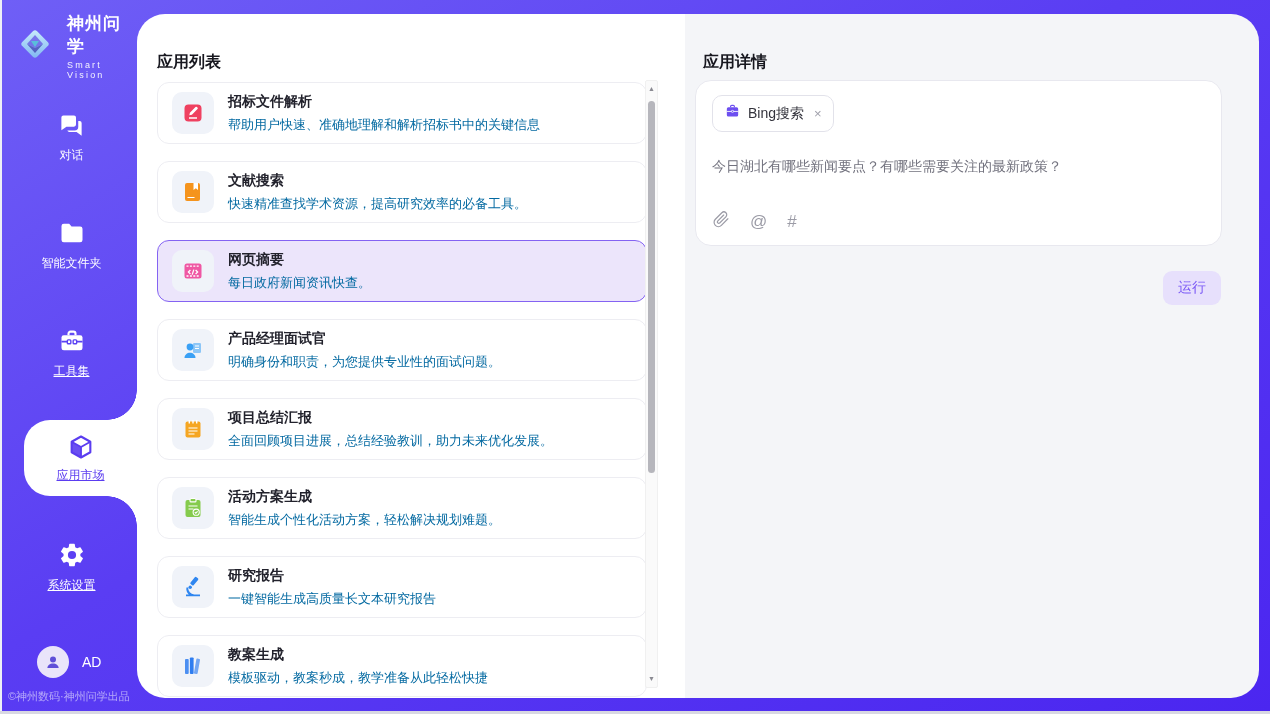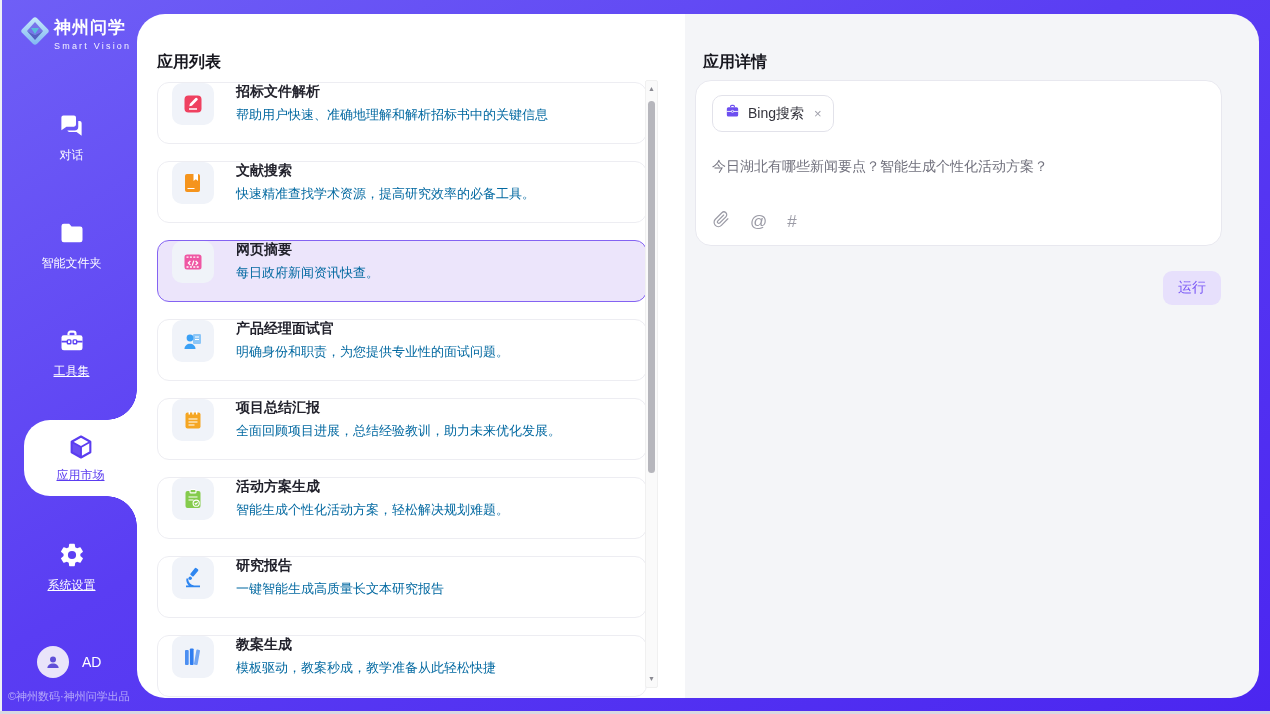--- a/index.html
+++ b/index.html
@@ -14,7 +14,7 @@
 
   
   .sidebar{position:absolute;left:0;top:0;width:137px;height:714px;}
-  .logo{position:absolute;top:12px;left:16px;display:flex;align-items:center;gap:0;}
+  .logo{position:absolute;top:12px;left:16px;display:flex;align-items:center;gap:13px;}
   .logo-text .cn{font-size:17px;font-weight:bold;color:#fff;letter-spacing:1px;}
   .logo-text .en{font-size:9px;color:rgba(255,255,255,.92);letter-spacing:2.2px;margin-top:2px;}
   .nav-item{position:absolute;left:12px;width:119px;display:flex;flex-direction:column;align-items:center;cursor:pointer;}

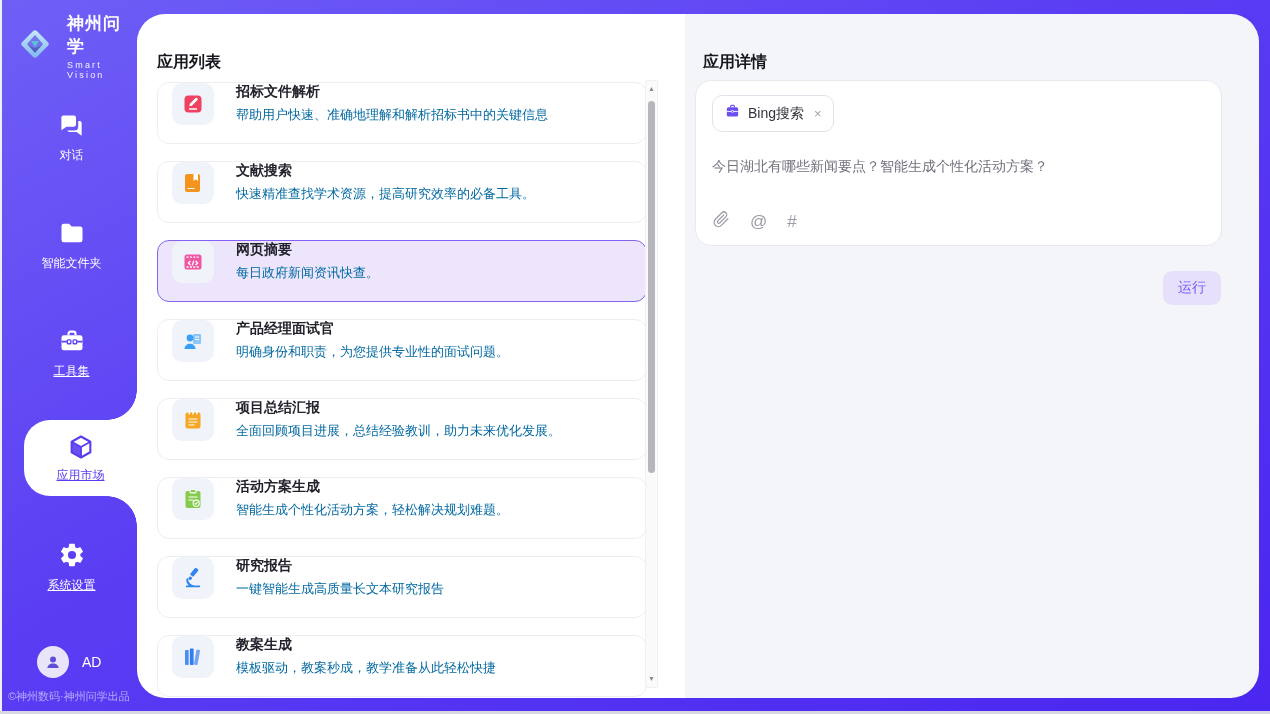--- a/index.html
+++ b/index.html
@@ -46,7 +46,7 @@
   
   .cards{position:absolute;left:20px;top:68px;width:490px;bottom:0;overflow:hidden;}
   .app-card{height:62px;margin-bottom:17px;border:1px solid #ededf2;border-radius:12px;background:#fff;
-    display:flex;align-items:flex-start;padding:0 14px;gap:22px;cursor:pointer;}
+    display:flex;align-items:center;padding:0 14px;gap:14px;cursor:pointer;}
   .app-card.selected{background:#ece5fb;border:1.5px solid #8463f2;}
   .icon-box{width:42px;height:42px;border-radius:10px;background:#f0f3f9;flex:none;
     display:flex;align-items:center;justify-content:center;}

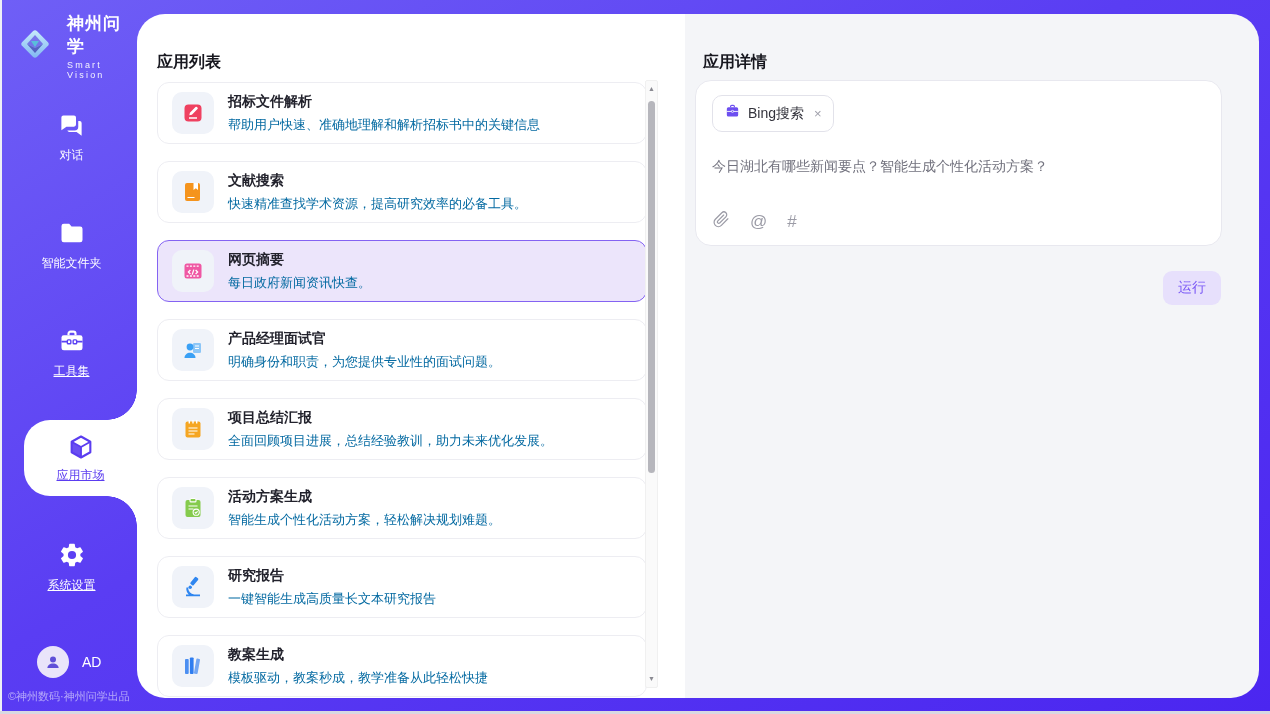--- a/index.html
+++ b/index.html
@@ -315,7 +315,7 @@
         <span class="tag-close">×</span>
       </span>
 
-      <div class="query-text">今日湖北有哪些新闻要点？智能生成个性化活动方案？</div>
+      <div class="query-text">今日湖北有哪些新闻要点？有哪些需要关注的最新政策？</div>
 
       <div class="attach-row">
         <span>

